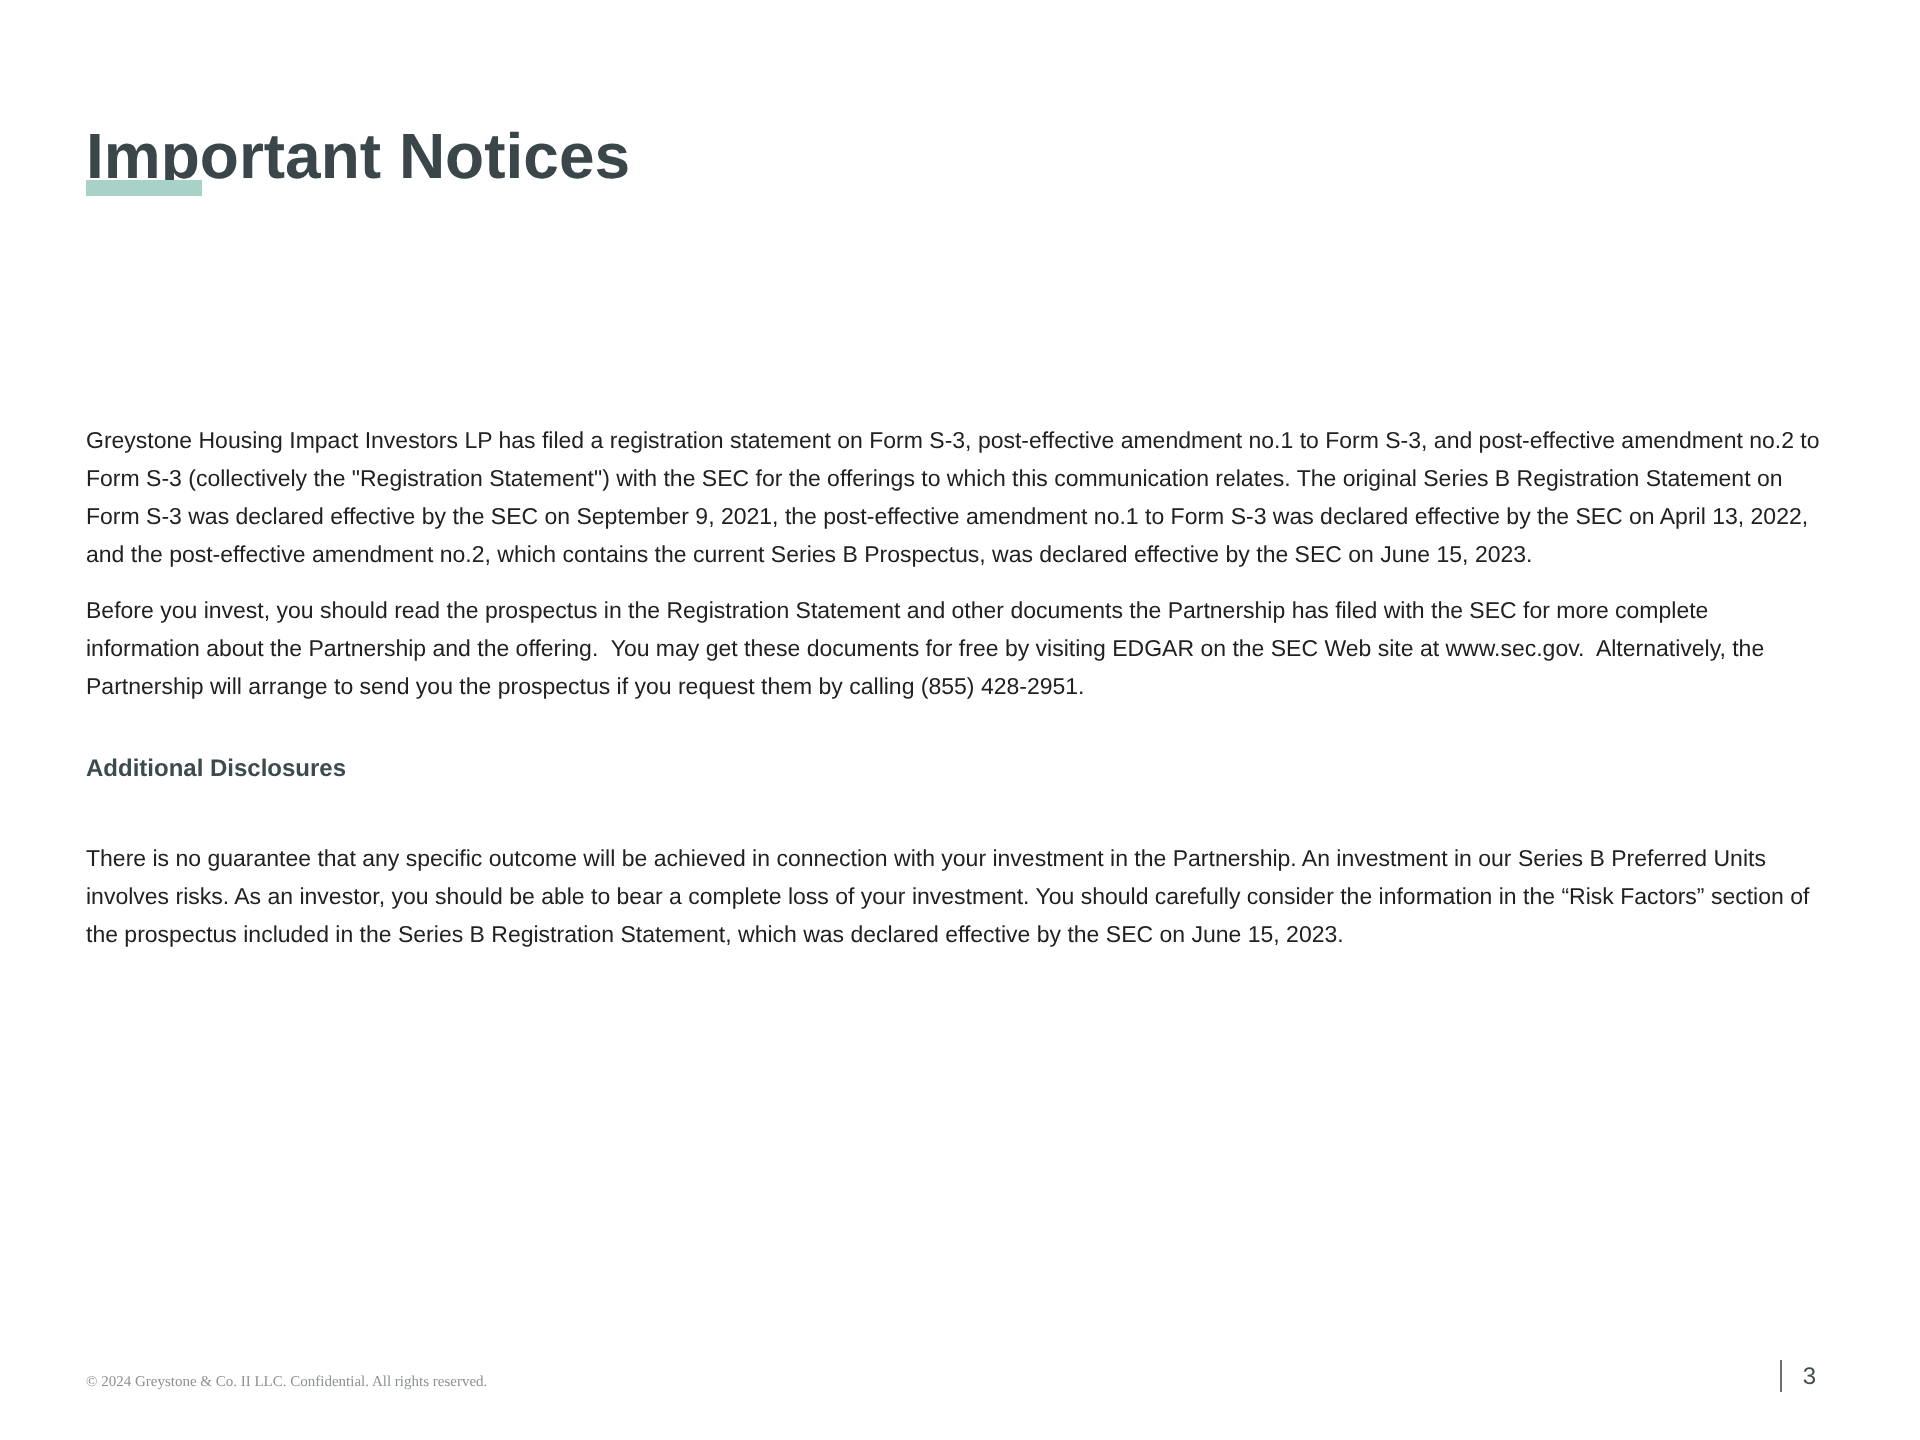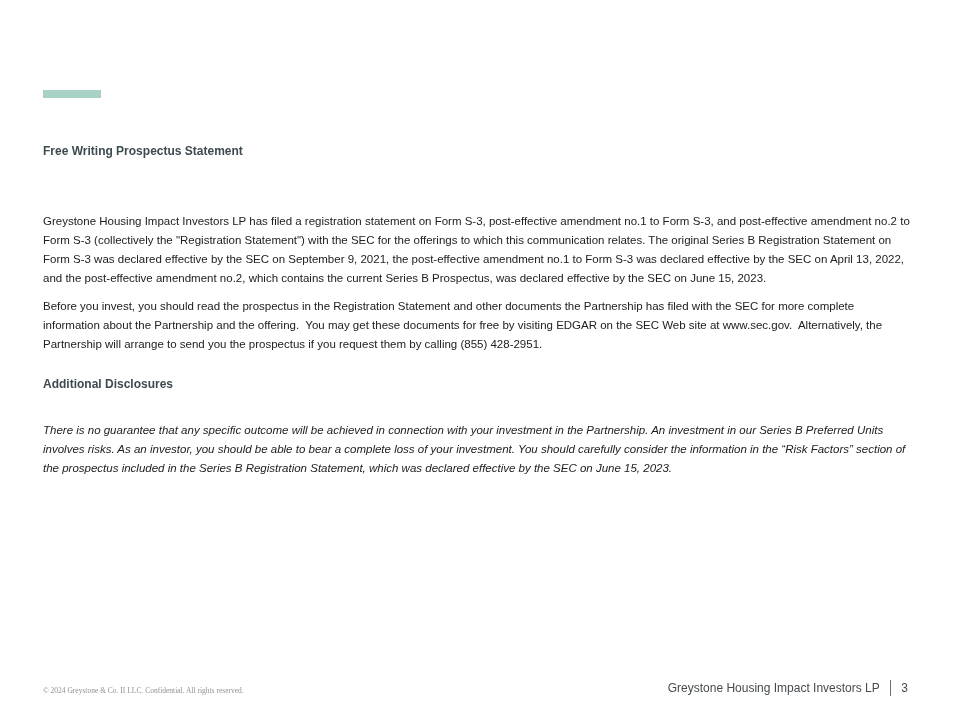--- a/index.html
+++ b/index.html
@@ -86,6 +86,7 @@
 
 <div class="slide">
 
+  <h1 class="page-title">Important Notices</h1>
 
   <div class="accent-bar"></div>
 

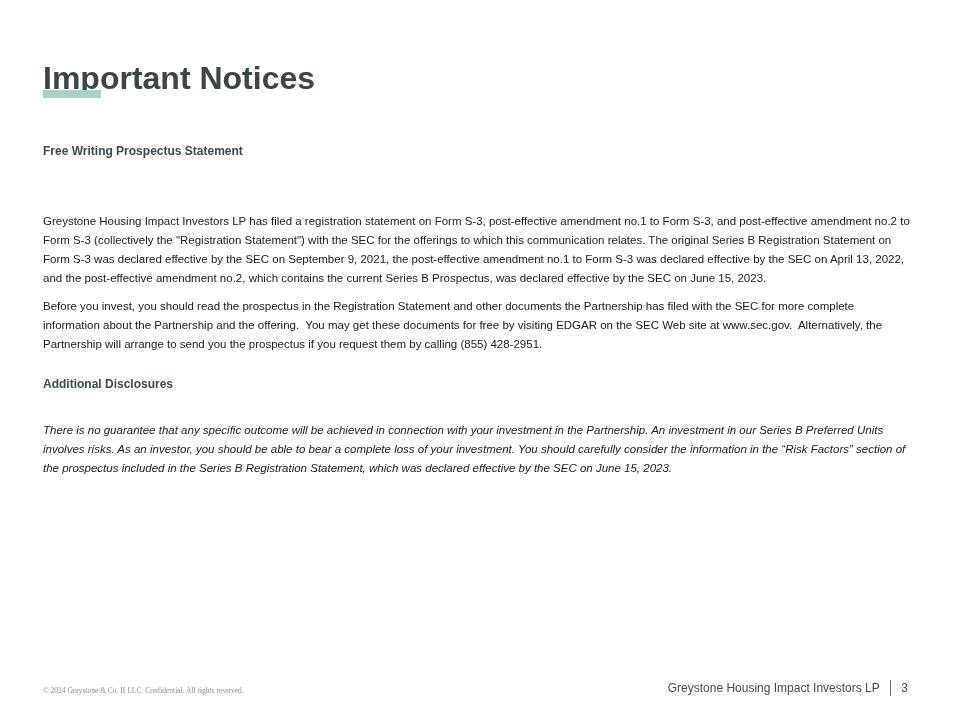--- a/index.html
+++ b/index.html
@@ -90,7 +90,6 @@
 
   <div class="accent-bar"></div>
 
-  <h2 class="section-heading" id="heading-1">Free Writing Prospectus Statement</h2>
 
   <p class="para" id="para-1">Greystone Housing Impact Investors LP has filed a registration statement on Form S-3, post-effective amendment no.1 to Form S-3, and post-effective amendment no.2 to Form S-3 (collectively the "Registration Statement") with the SEC for the offerings to which this communication relates. The original Series B Registration Statement on Form S-3 was declared effective by the SEC on September 9, 2021, the post-effective amendment no.1 to Form S-3 was declared effective by the SEC on April 13, 2022, and the post-effective amendment no.2, which contains the current Series B Prospectus, was declared effective by the SEC on June 15, 2023.</p>
 

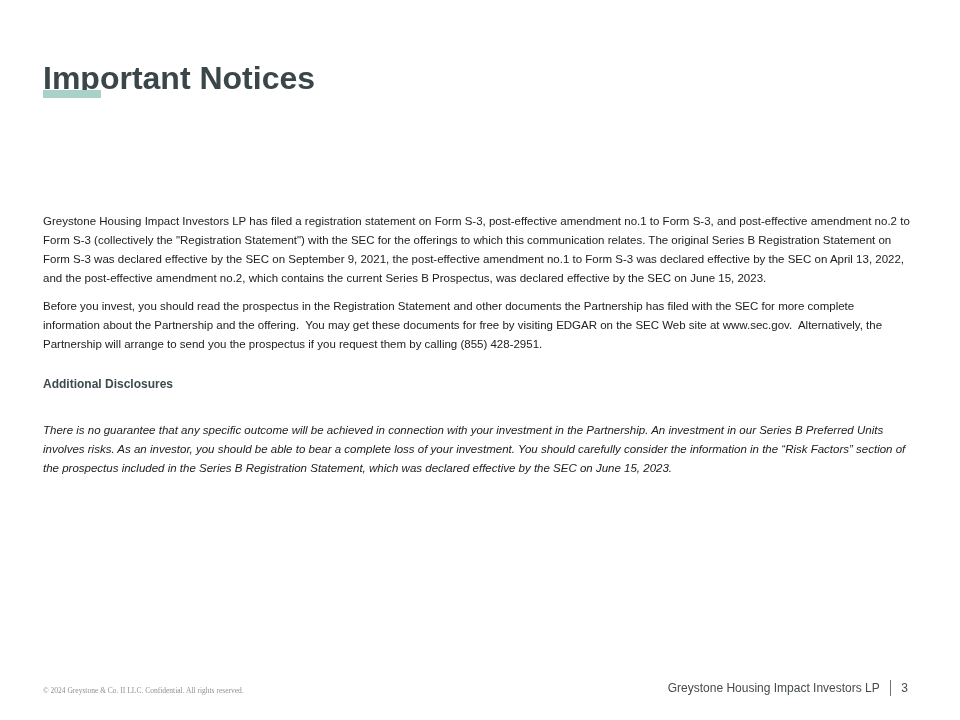--- a/index.html
+++ b/index.html
@@ -49,7 +49,7 @@
   }
   #para-1 { top: 200px; }
   #para-2 { top: 285px; }
-  #para-3 { top: 409px; font-style: italic; }
+  #para-3 { top: 409px; }
   .copyright {
     position: absolute;
     left: 43px;

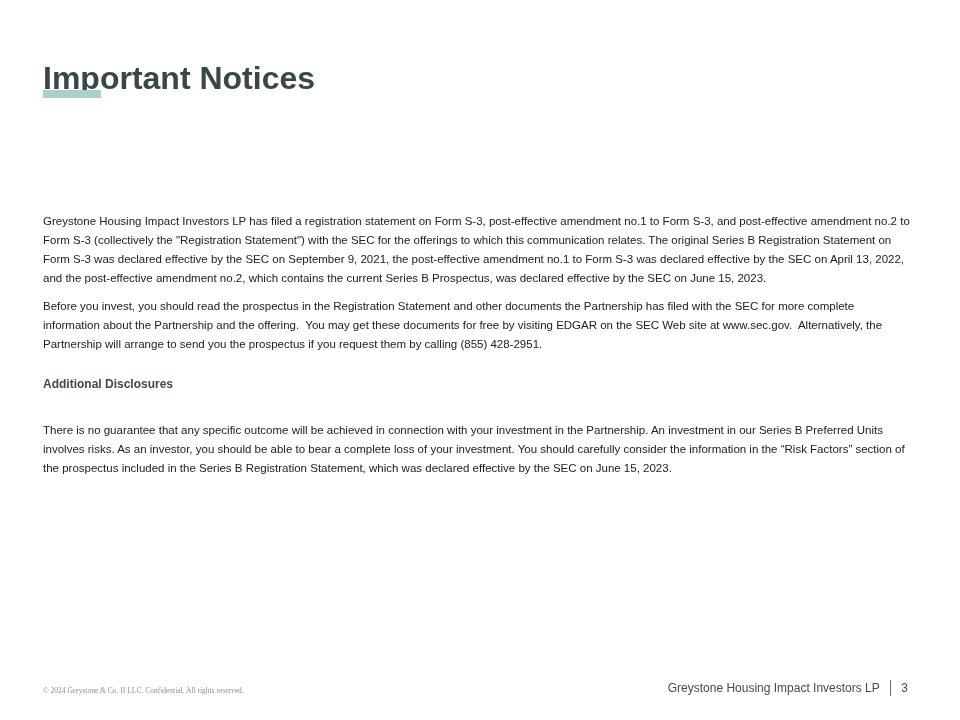--- a/index.html
+++ b/index.html
@@ -102,7 +102,6 @@
   <div class="copyright">© 2024 Greystone &amp; Co. II LLC. Confidential. All rights reserved.</div>
 
   <div class="footer-right">
-    <span class="footer-company">Greystone Housing Impact Investors LP</span>
     <span class="footer-divider"></span>
     <span class="page-number">3</span>
   </div>

